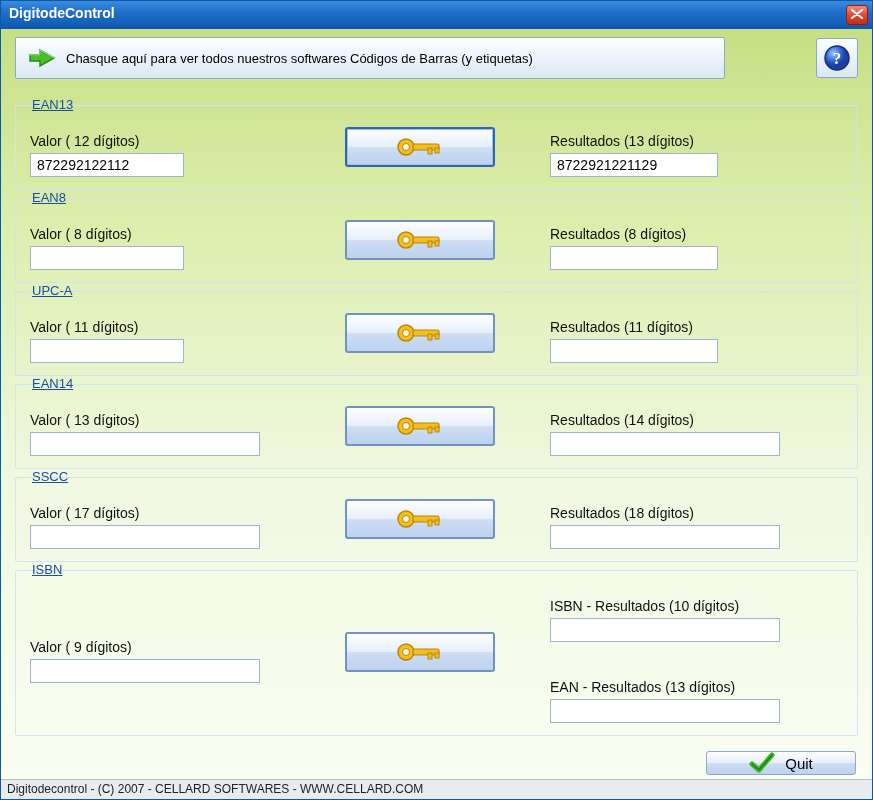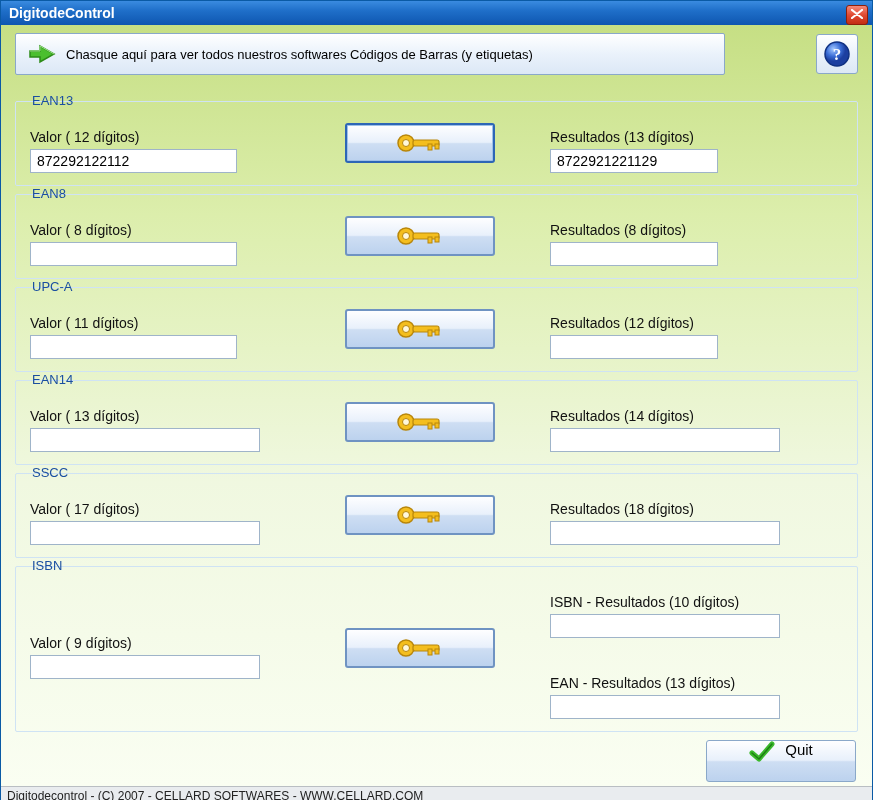--- a/index.html
+++ b/index.html
@@ -67,7 +67,7 @@
 .group .legend {
   position: absolute; top: -9px; left: 10px;
   padding: 0 6px;
-  color: #1b4fa0; font-size: 13px;
+  color: #1b4fa0; font-size: 13px; text-decoration: underline;
 }
 .row { display: flex; align-items: center; gap: 0; }
 .col-input { width: 260px; display: flex; flex-direction: column; gap: 4px;}

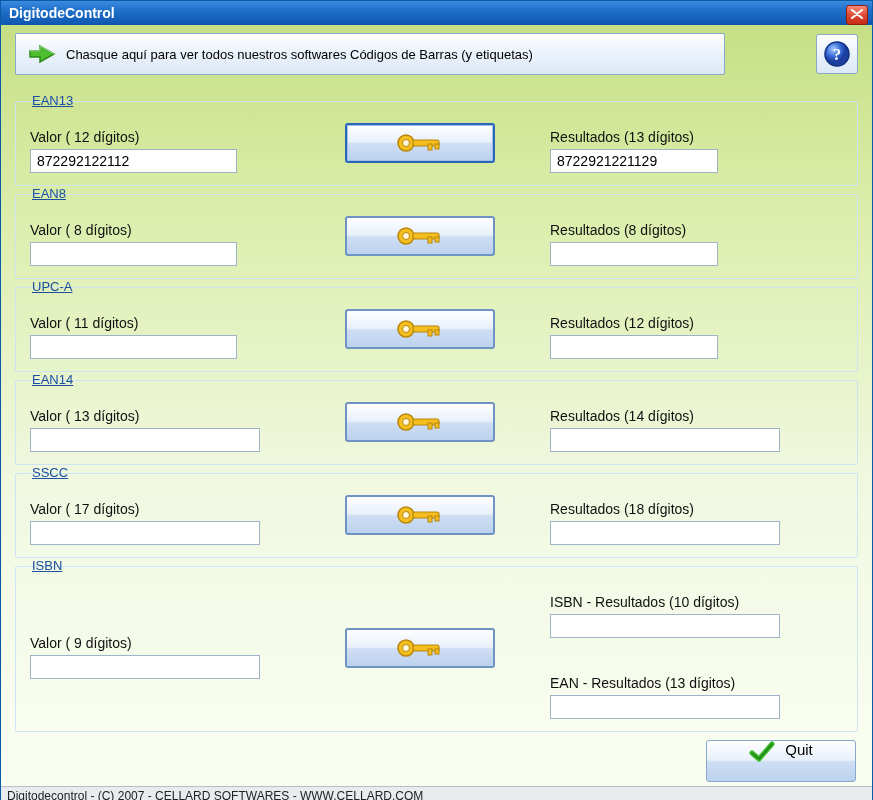--- a/index.html
+++ b/index.html
@@ -78,7 +78,7 @@
 
 .textbox {
   height: 24px; background: #fff; border: 1px solid #9fb4c9;
-  padding: 2px 6px; font-size: 14px; width: 207px;
+  padding: 2px 6px; font-size: 14px; width: 154px;
 }
 .textbox.wide { width: 230px; }
 .textbox.result-narrow { width: 168px; }

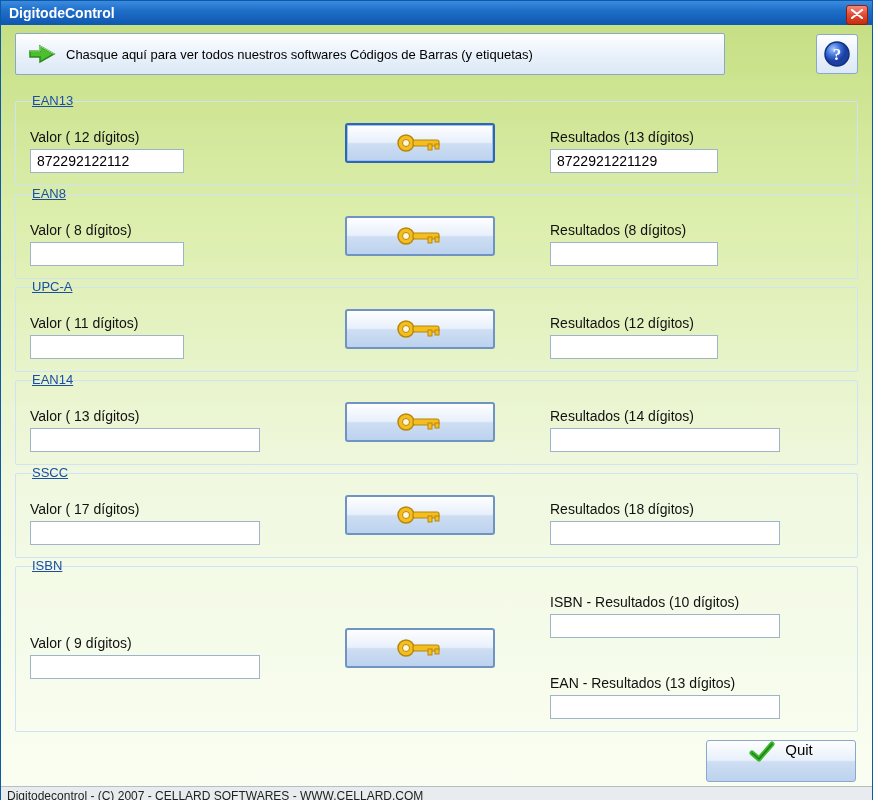--- a/index.html
+++ b/index.html
@@ -240,7 +240,7 @@
             </div>
           </div>
           <div class="col-result">
-            <span class="label">Resultados (12 dígitos)</span>
+            <span class="label">Resultados (11 dígitos)</span>
             <input class="textbox result-narrow" value="" style="">
           </div>
         </div>

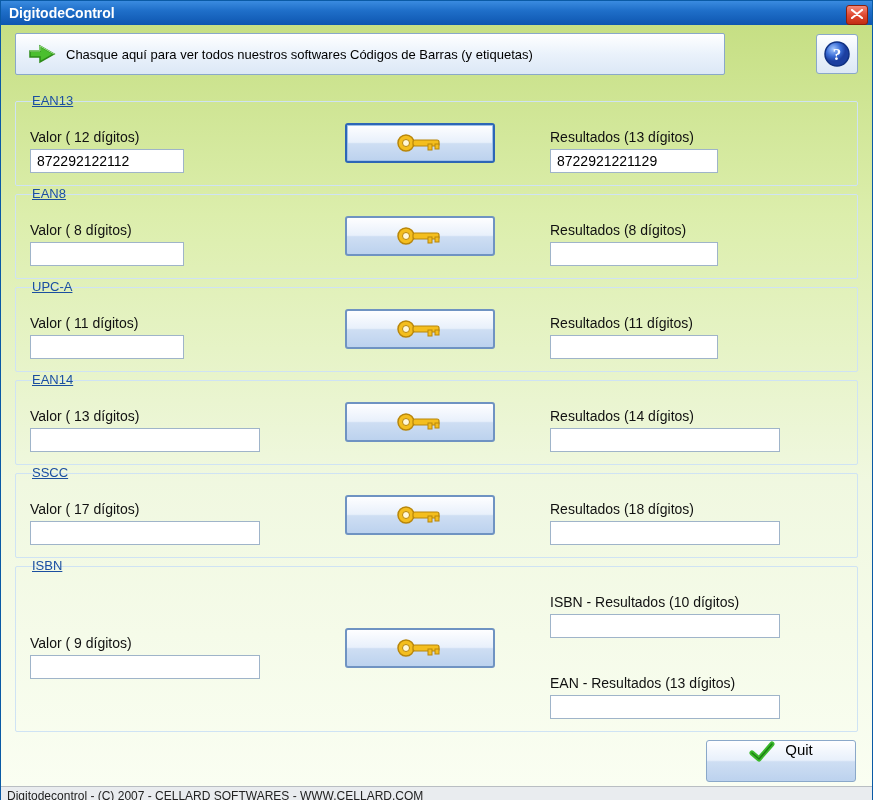--- a/index.html
+++ b/index.html
@@ -102,10 +102,10 @@
 
 .quitrow { display:flex; justify-content: flex-end; padding: 8px 6px 0 0;}
 .quitbtn {
-  width: 150px; height: 42px;
+  width: 150px; height: 24px;
   background: linear-gradient(to bottom,#fefeff 0,#e8f0fb 48%,#cedef3 52%,#bcd2ee 100%);
   border: 1px solid #8aa8c9; border-radius: 3px;
-  display: flex; justify-content: center; gap: 10px; cursor: pointer;
+  display: flex; align-items: center; justify-content: center; gap: 10px; cursor: pointer;
   font-size: 15px;
 }
 .check-icon { width: 26px; height: 22px; }

